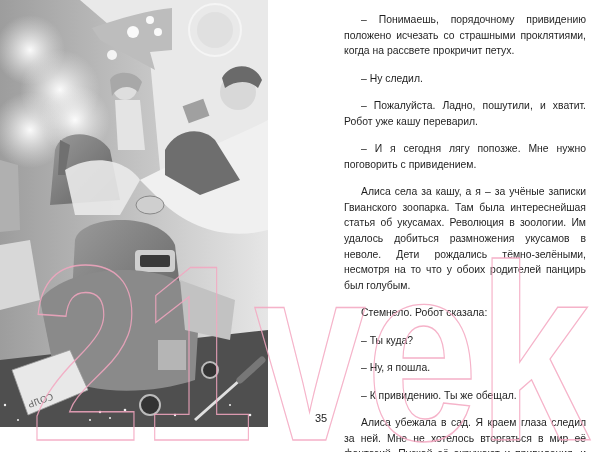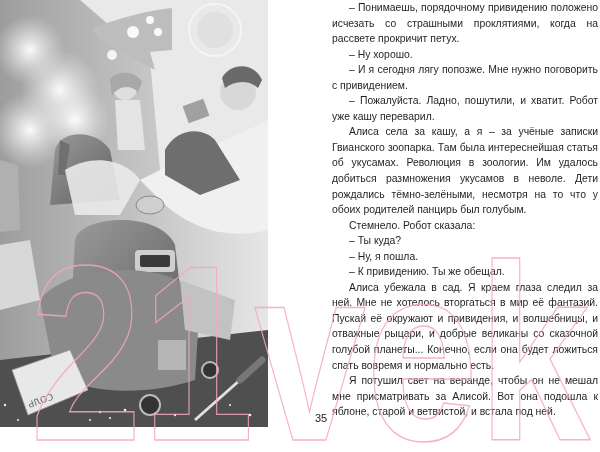--- a/index.html
+++ b/index.html
@@ -17,7 +17,7 @@
       position: absolute; left: 332px; top: 0; width: 266px;
       font-size: 10.4px; line-height: 15.55px; color: #1f1f1f;
     }
-    .text-column p { margin: 0; text-align: justify; text-align-last: left; }
+    .text-column p { margin: 12px; text-align: justify; text-align-last: left; }
     .text-column p.indent { text-indent: 17px; }
     .text-column p.dash { text-indent: 17px; }
     .page-number {

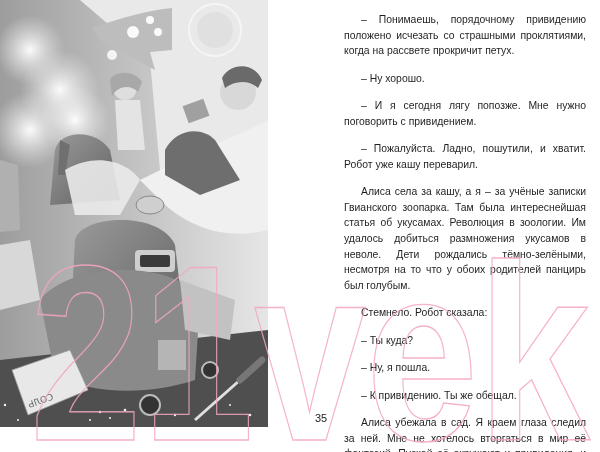--- a/index.html
+++ b/index.html
@@ -122,7 +122,7 @@
 
 <div class="text-column">
   <p class="dash">– Понимаешь, порядочному привидению положено исчезать со страшными проклятиями, когда на рассвете прокричит петух.</p>
-  <p class="dash">– Ну хорошо.</p>
+  <p class="dash">– Ну следил.</p>
   <p class="dash">– И я сегодня лягу попозже. Мне нужно поговорить с привидением.</p>
   <p class="dash">– Пожалуйста. Ладно, пошутили, и хватит. Робот уже кашу переварил.</p>
   <p class="indent">Алиса села за кашу, а я – за учёные записки Гвианского зоопарка. Там была интереснейшая статья об укусамах. Революция в зоологии. Им удалось добиться размножения укусамов в неволе. Дети рождались тёмно-зелёными, несмотря на то что у обоих родителей панцирь был голубым.</p>

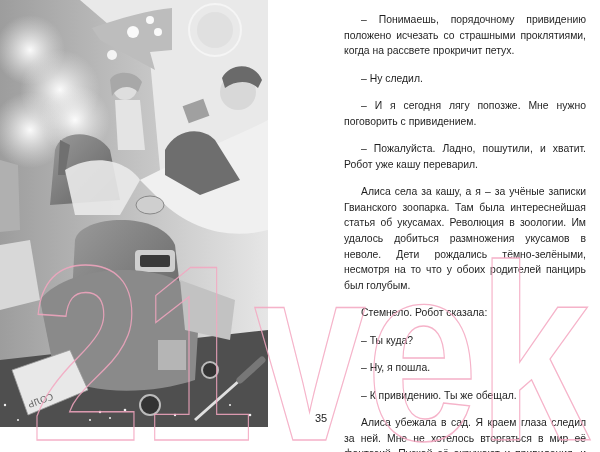--- a/index.html
+++ b/index.html
@@ -123,8 +123,8 @@
 <div class="text-column">
   <p class="dash">– Понимаешь, порядочному привидению положено исчезать со страшными проклятиями, когда на рассвете прокричит петух.</p>
   <p class="dash">– Ну следил.</p>
+  <p class="dash">– Пожалуйста. Ладно, пошутили, и хватит. Робот уже кашу переварил.</p>
   <p class="dash">– И я сегодня лягу попозже. Мне нужно поговорить с привидением.</p>
-  <p class="dash">– Пожалуйста. Ладно, пошутили, и хватит. Робот уже кашу переварил.</p>
   <p class="indent">Алиса села за кашу, а я – за учёные записки Гвианского зоопарка. Там была интереснейшая статья об укусамах. Революция в зоологии. Им удалось добиться размножения укусамов в неволе. Дети рождались тёмно-зелёными, несмотря на то что у обоих родителей панцирь был голубым.</p>
   <p class="indent">Стемнело. Робот сказала:</p>
   <p class="dash">– Ты куда?</p>

